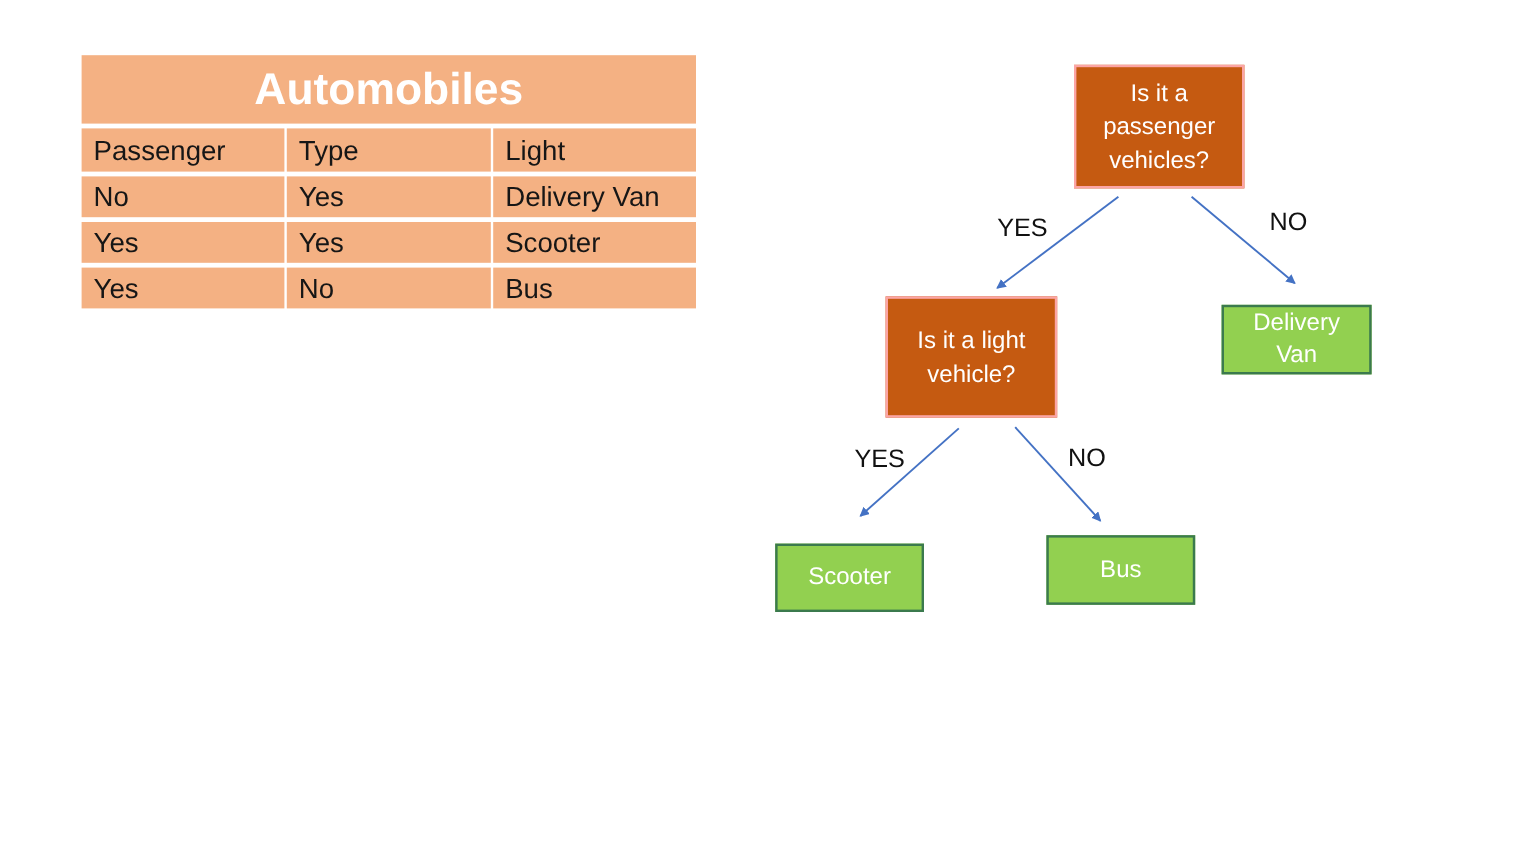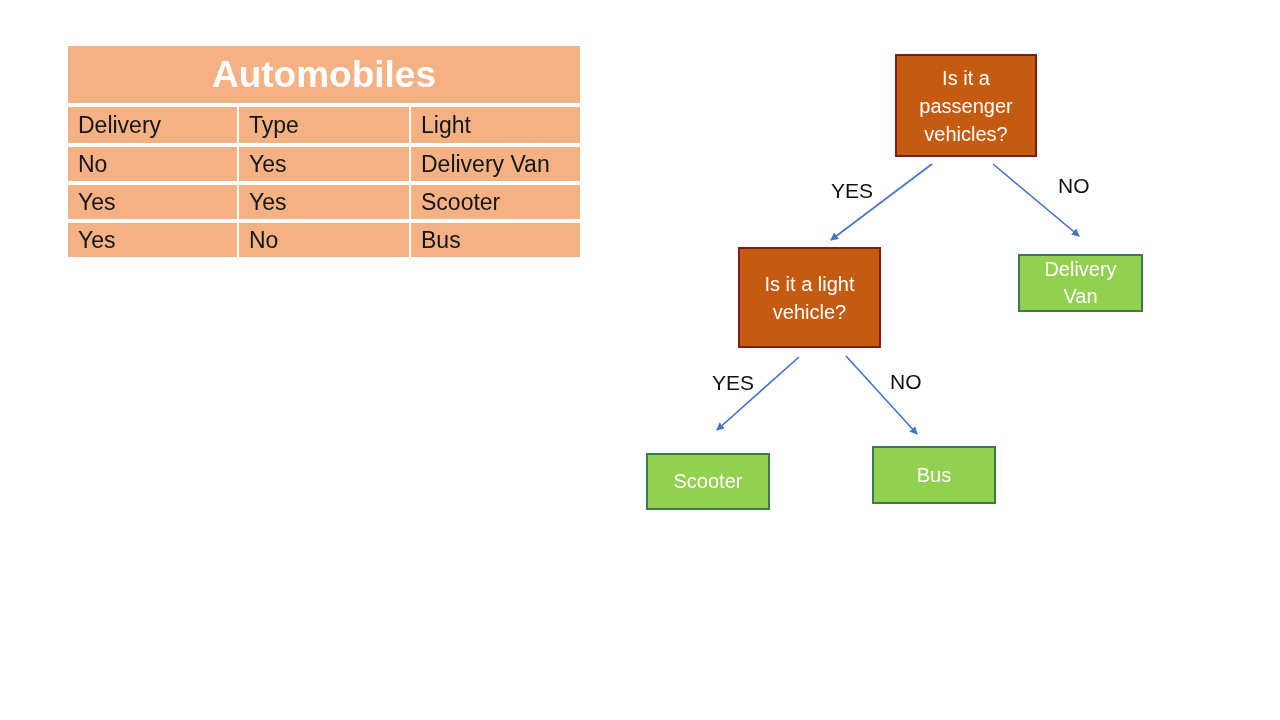--- a/index.html
+++ b/index.html
@@ -36,7 +36,7 @@
     text-align:center; color:#ffffff;
   }
   .node-decision {
-    background:#C55A11; border:2px solid #7f1d1d;
+    background:#C55A11; border:2px solid #fca5a5;
     font-size:20px; line-height:28px; padding:2px 6px;
   }
   .node-leaf {

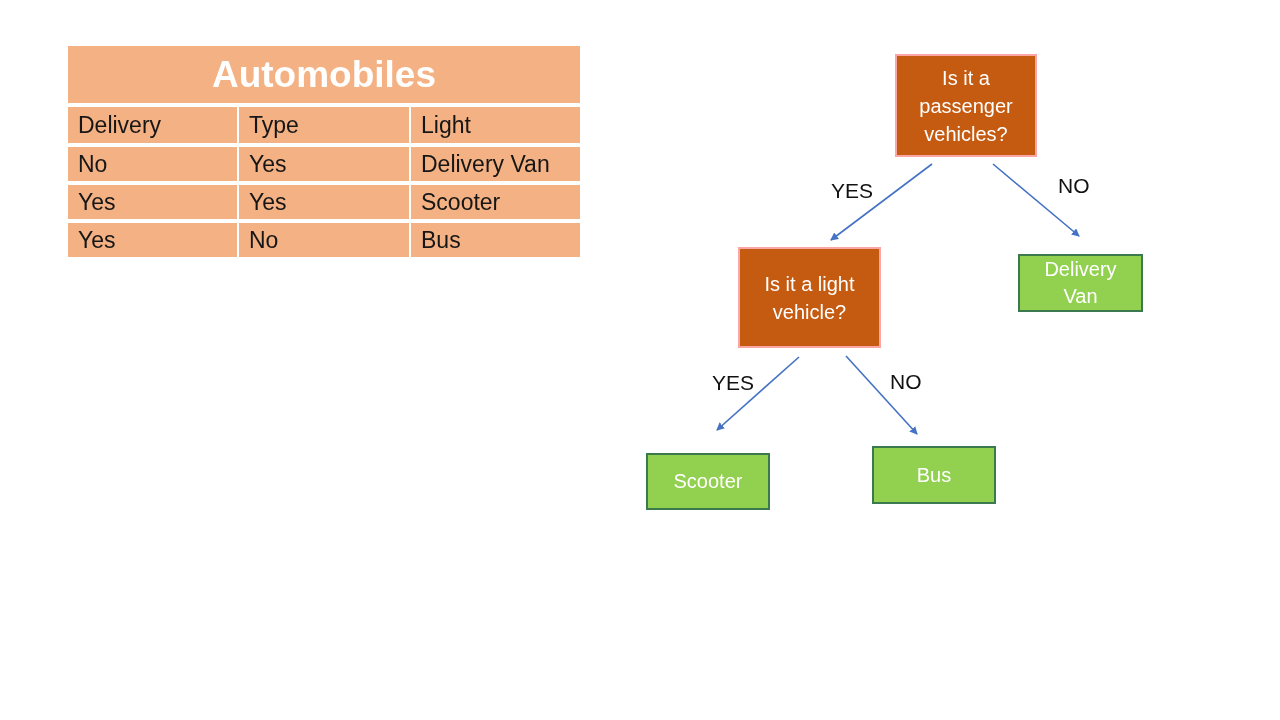--- a/index.html
+++ b/index.html
@@ -69,7 +69,7 @@
   <div class="tbl">
     <div class="tbl-title">Automobiles</div>
     <div class="tbl-grid">
-      <div class="tbl-cell">Delivery</div>
+      <div class="tbl-cell">Passenger</div>
       <div class="tbl-cell">Type</div>
       <div class="tbl-cell">Light</div>
 

